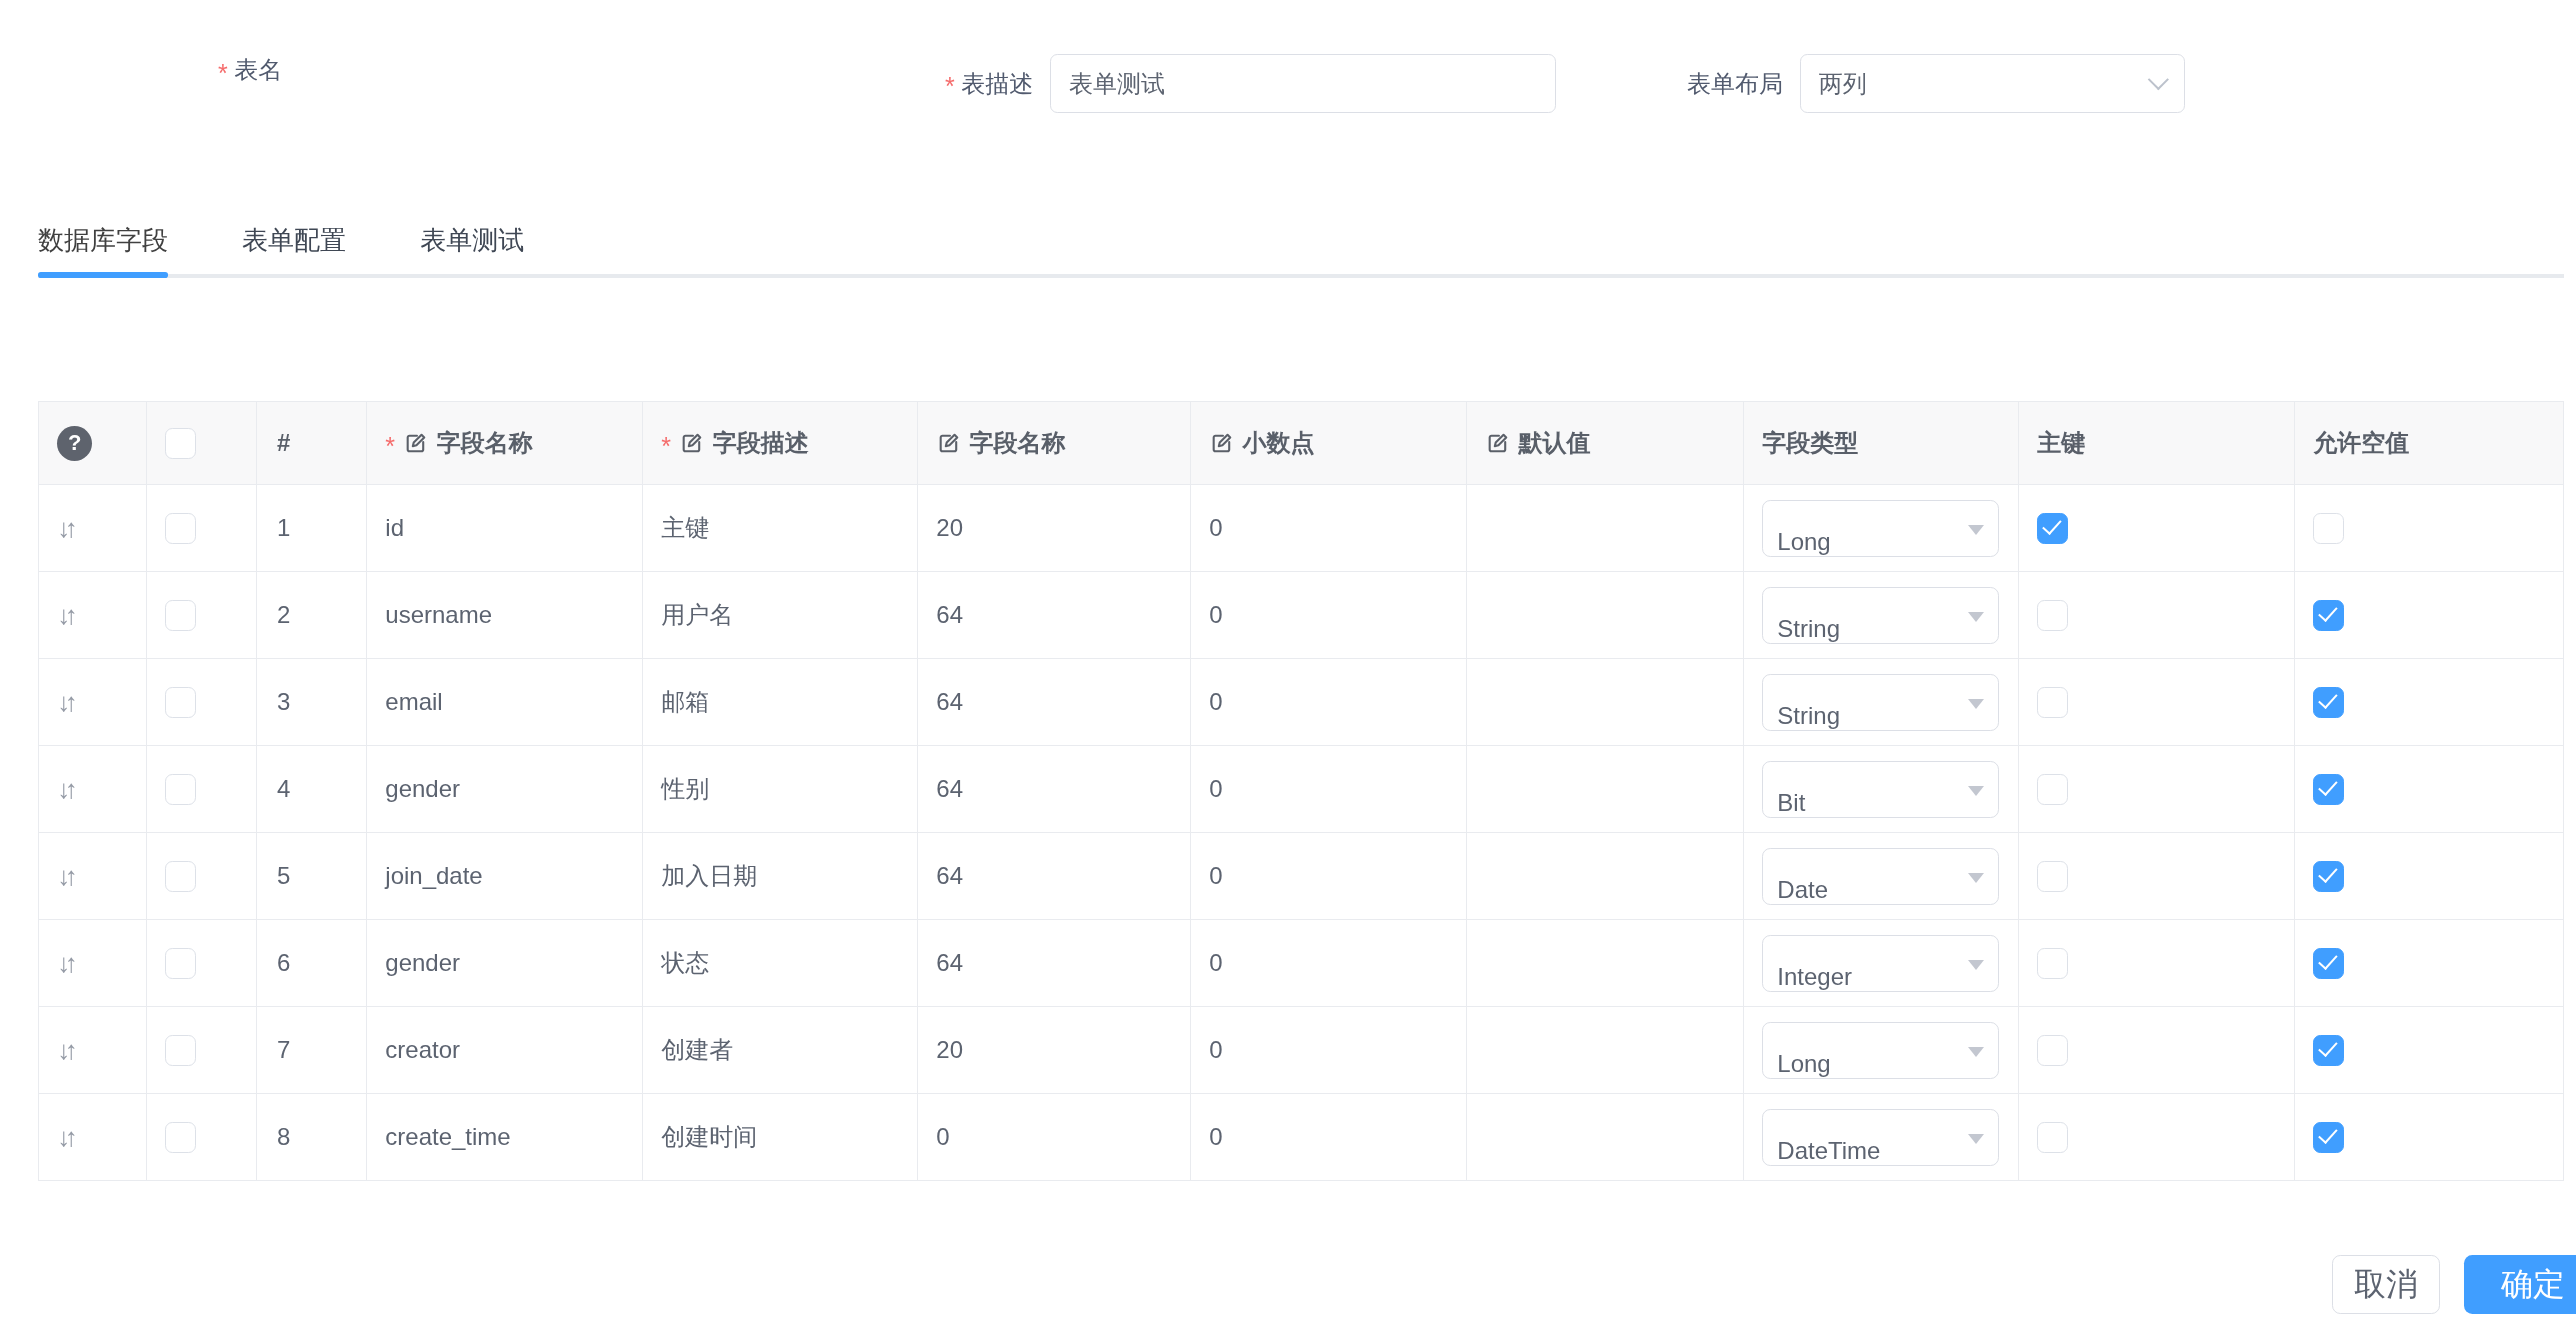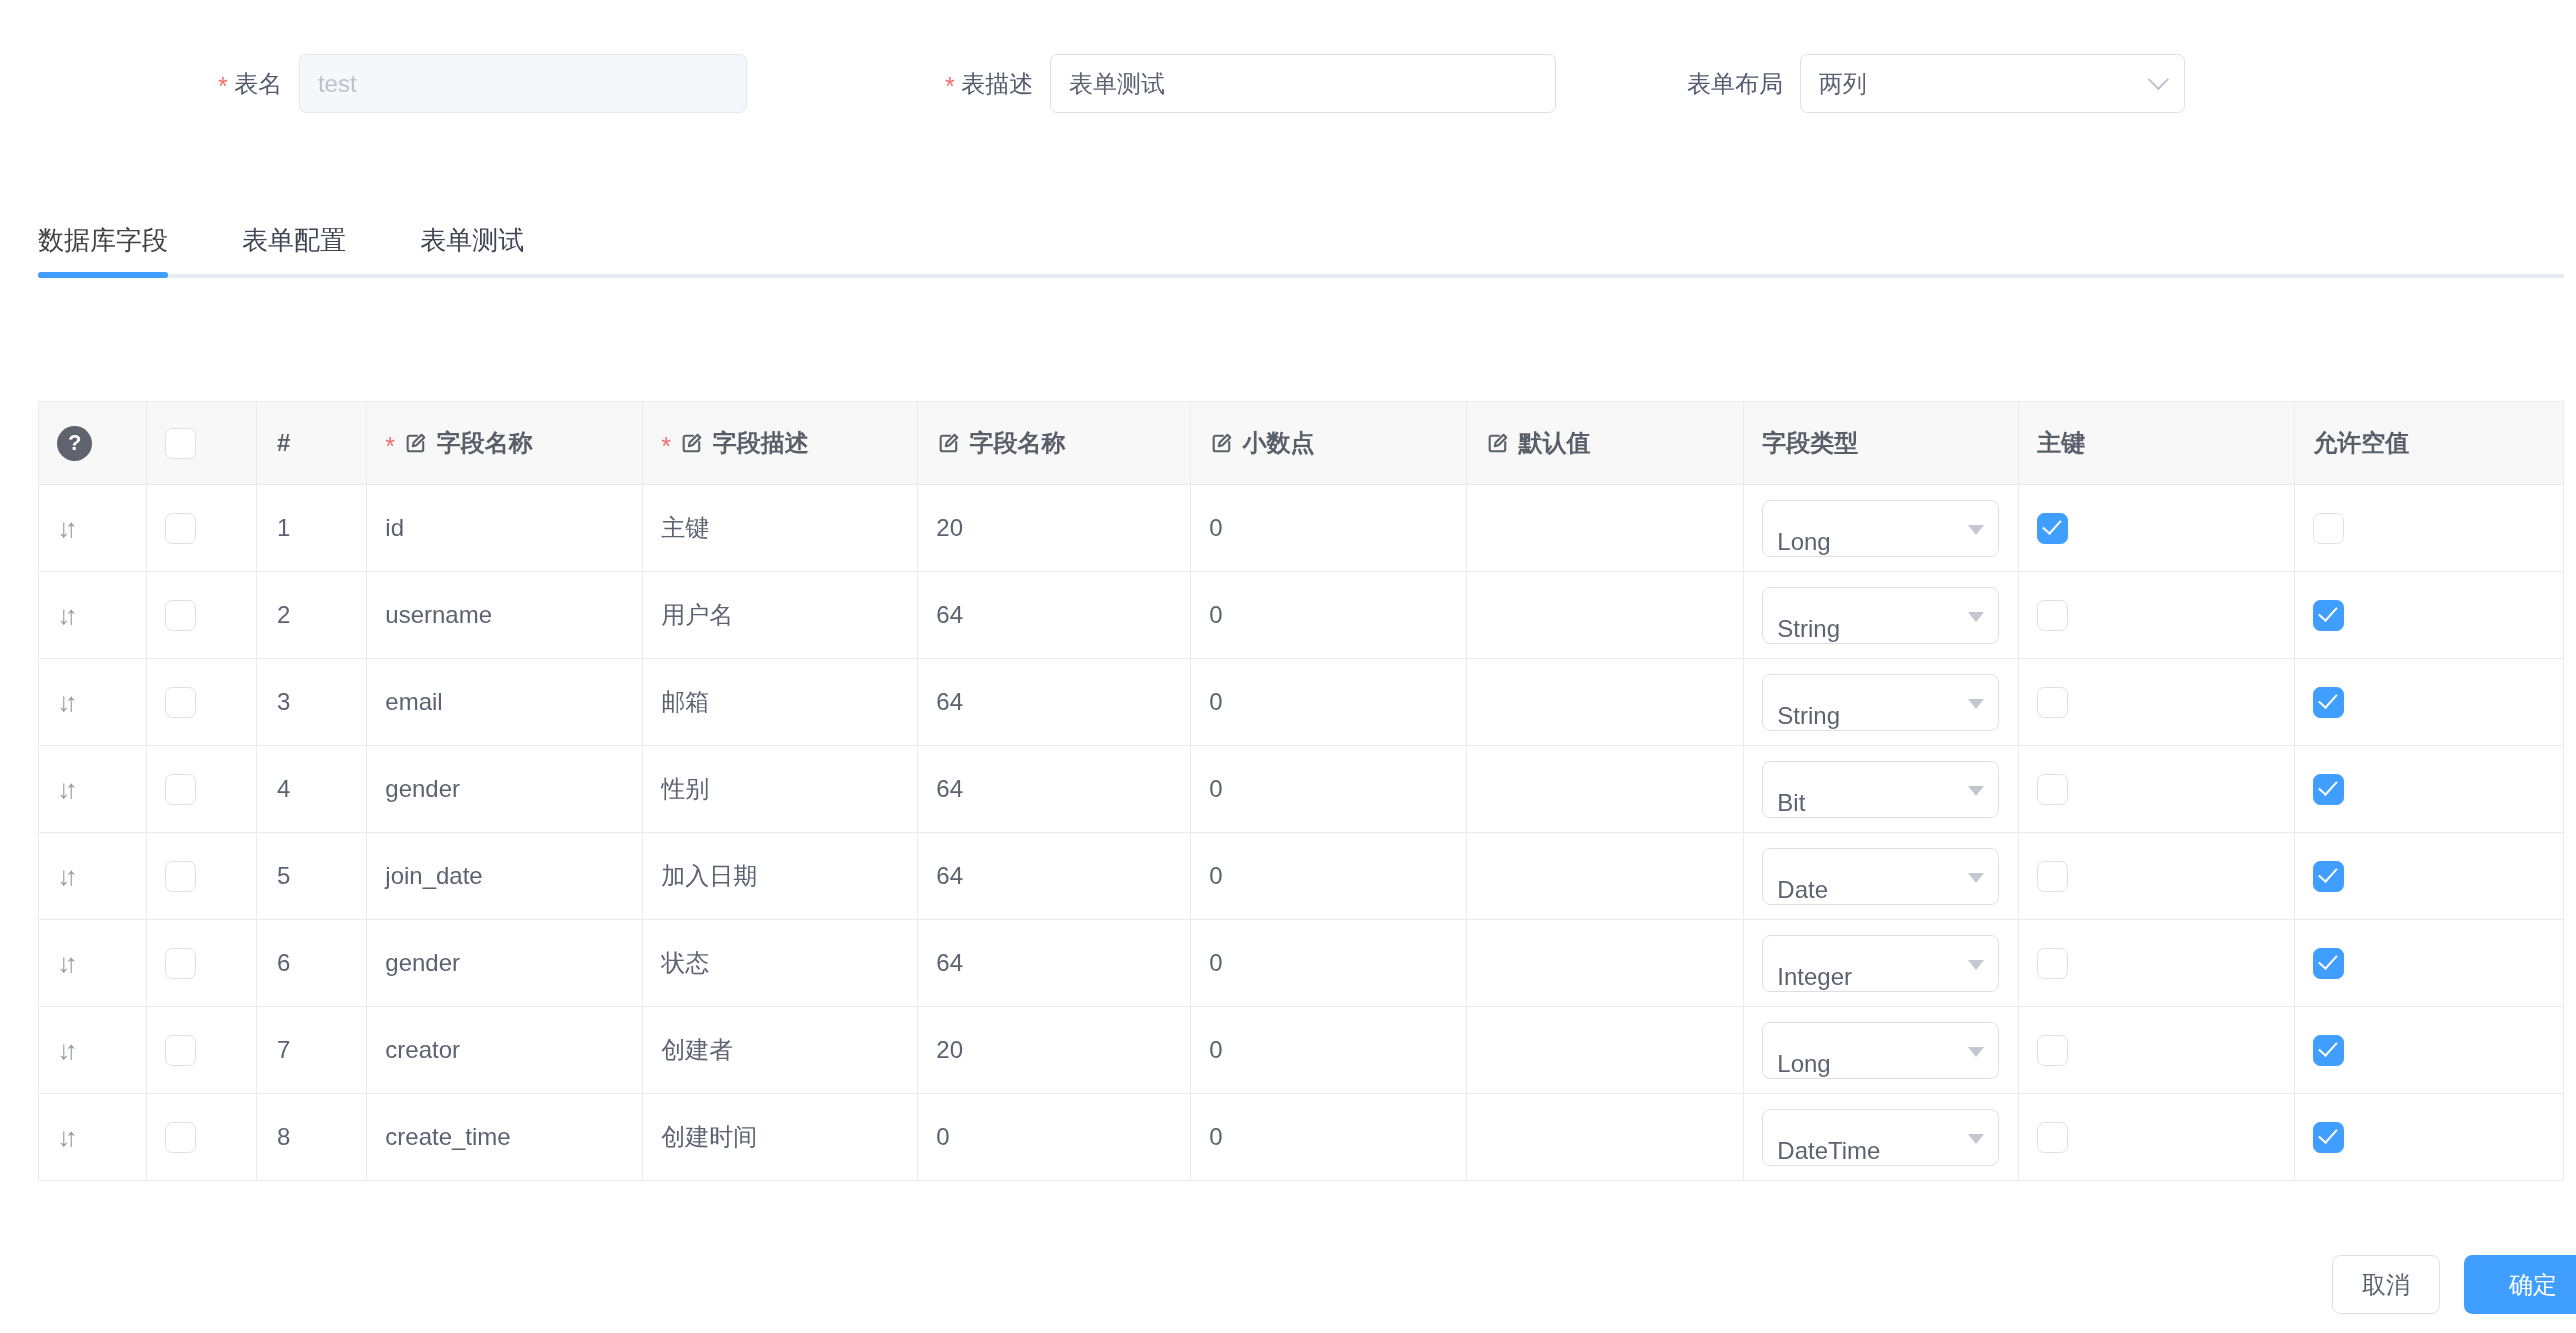--- a/index.html
+++ b/index.html
@@ -79,9 +79,6 @@
         <span class="star">*</span>
         <span>表名</span>
       </span>
-      <div class="ctrl disabled" style="width:448px">
-        <span>test</span>
-      </div>
     </div>
 
     <div class="form-item" style="left:945px">

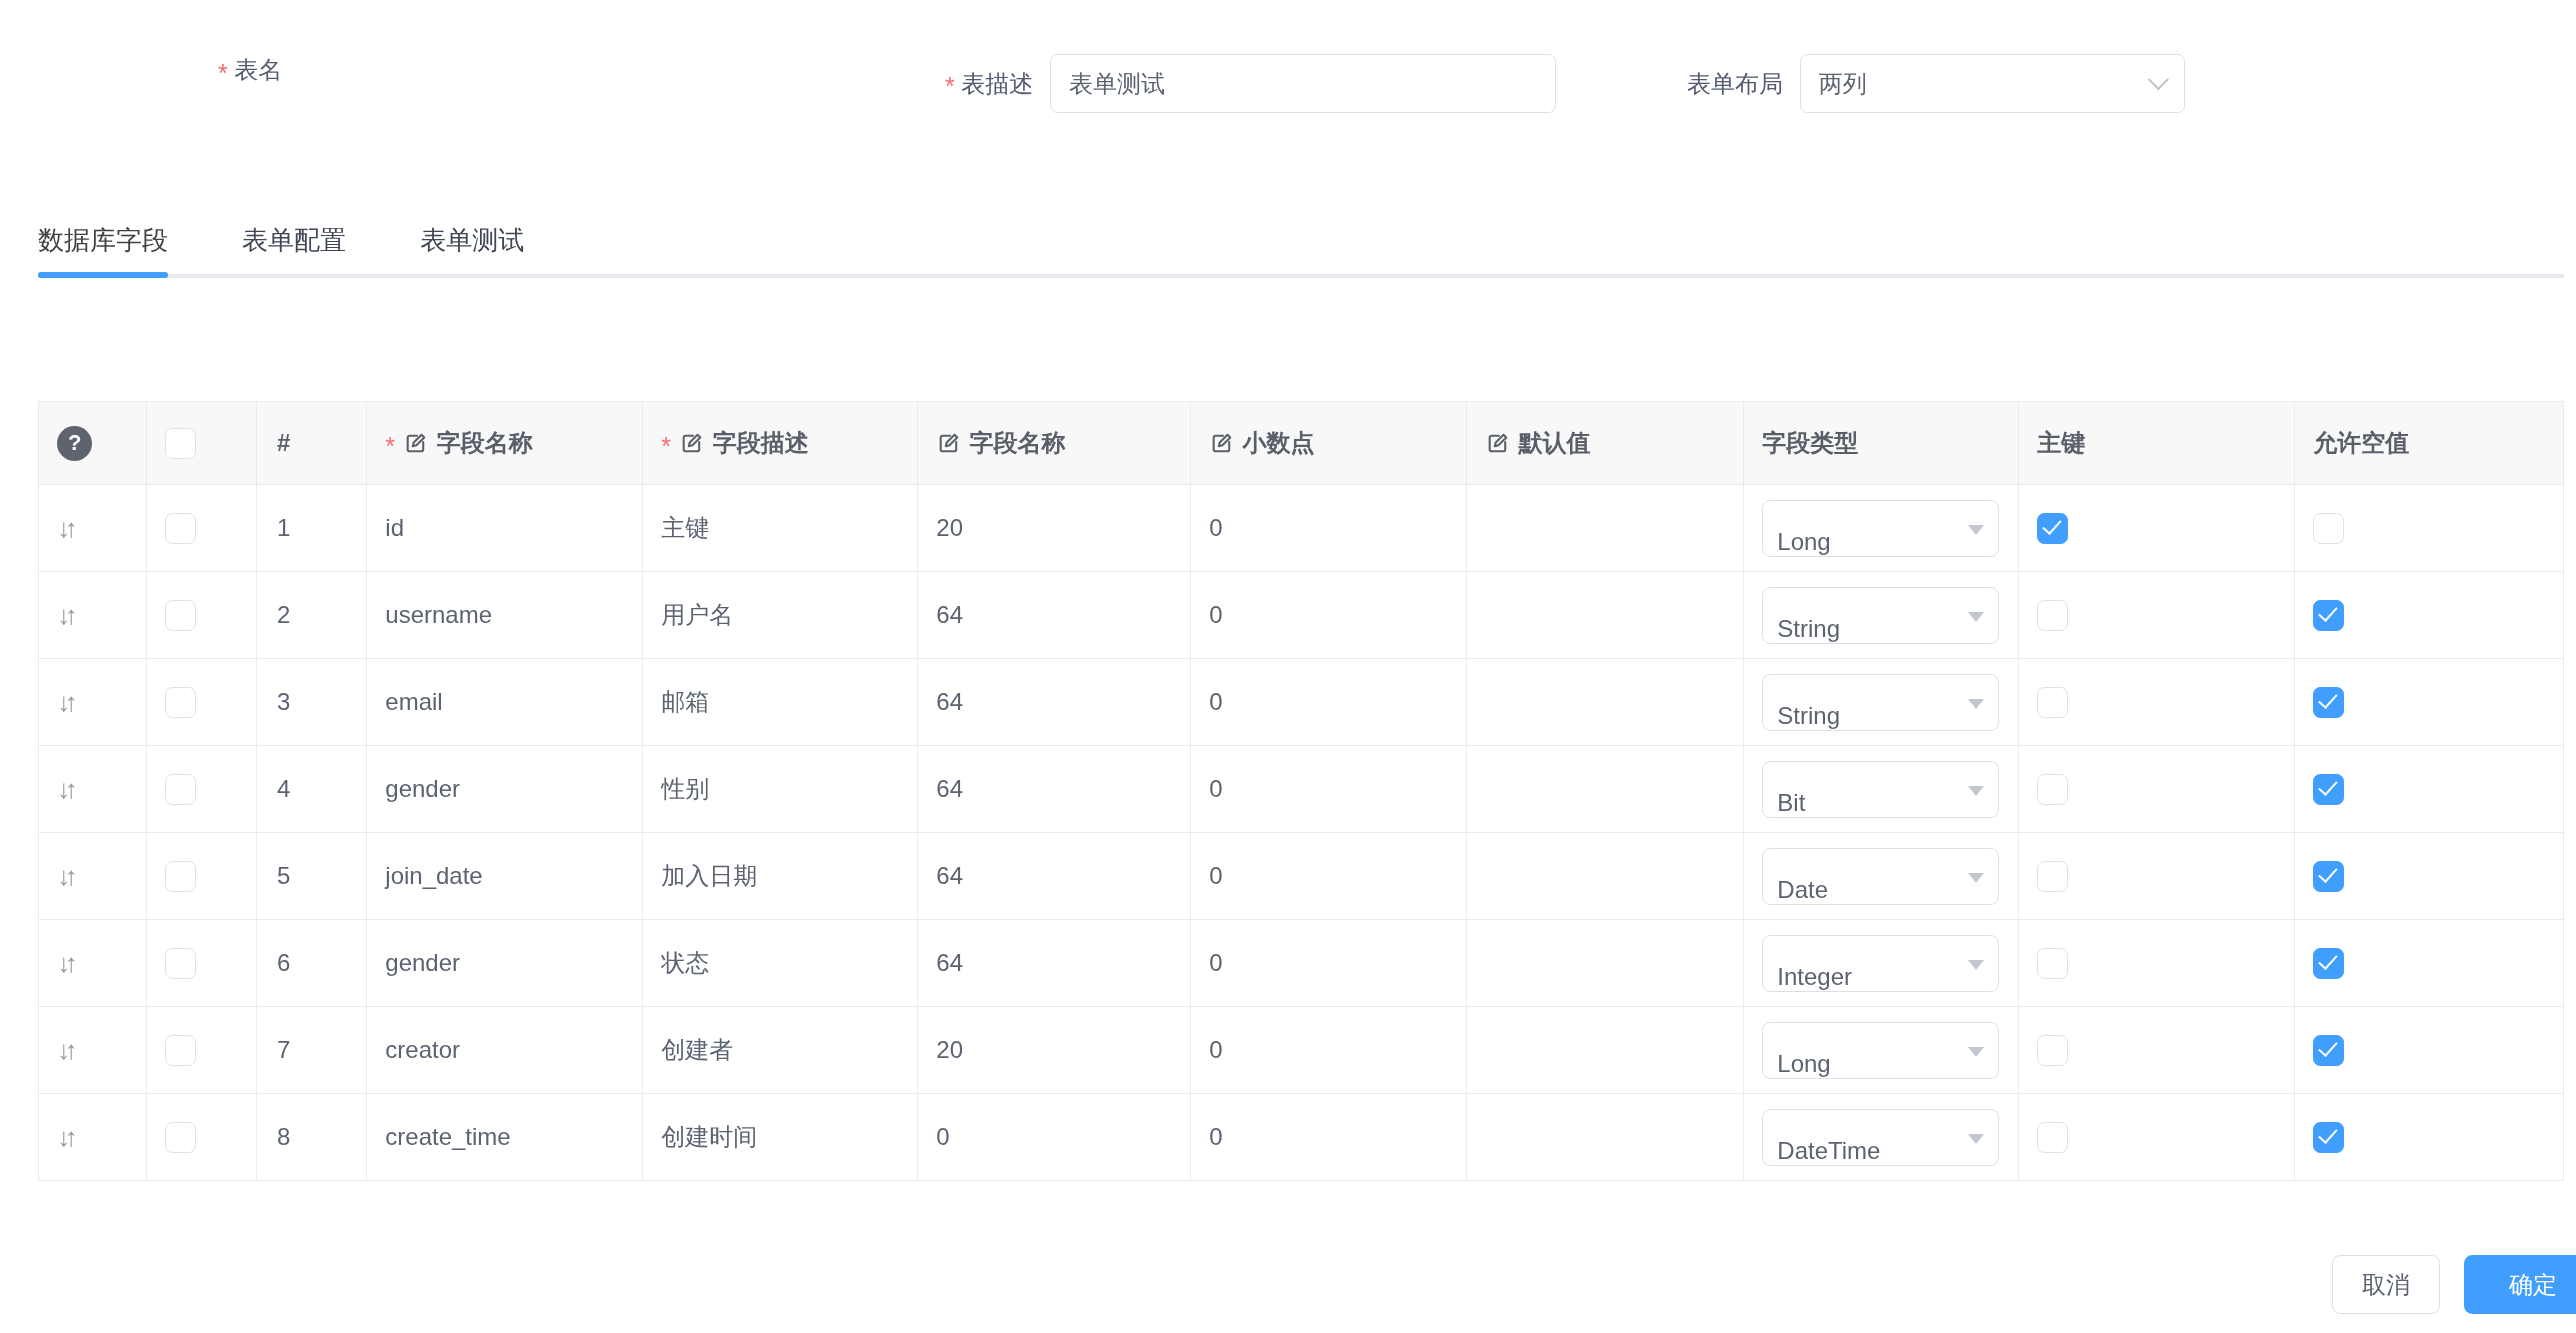--- a/index.html
+++ b/index.html
@@ -63,7 +63,7 @@
            border-top:10px solid #c3c7d0; }
 
   
-  .footer-btn { position:absolute; top:1255px; height:59px; border-radius:8.3px; font-size:24px;
+  .footer-btn { position:absolute; top:1255px; height:59px; border-radius:8.3px; font-size:32px;
                 display:flex; align-items:center; justify-content:center; cursor:pointer; }
   .btn-cancel { left:2332px; width:108px; background:#fff; border:1.8px solid #dcdfe6; color:#5c6370; }
   .btn-ok { left:2464px; width:138px; background:#409eff; color:#fff; border:none; }

